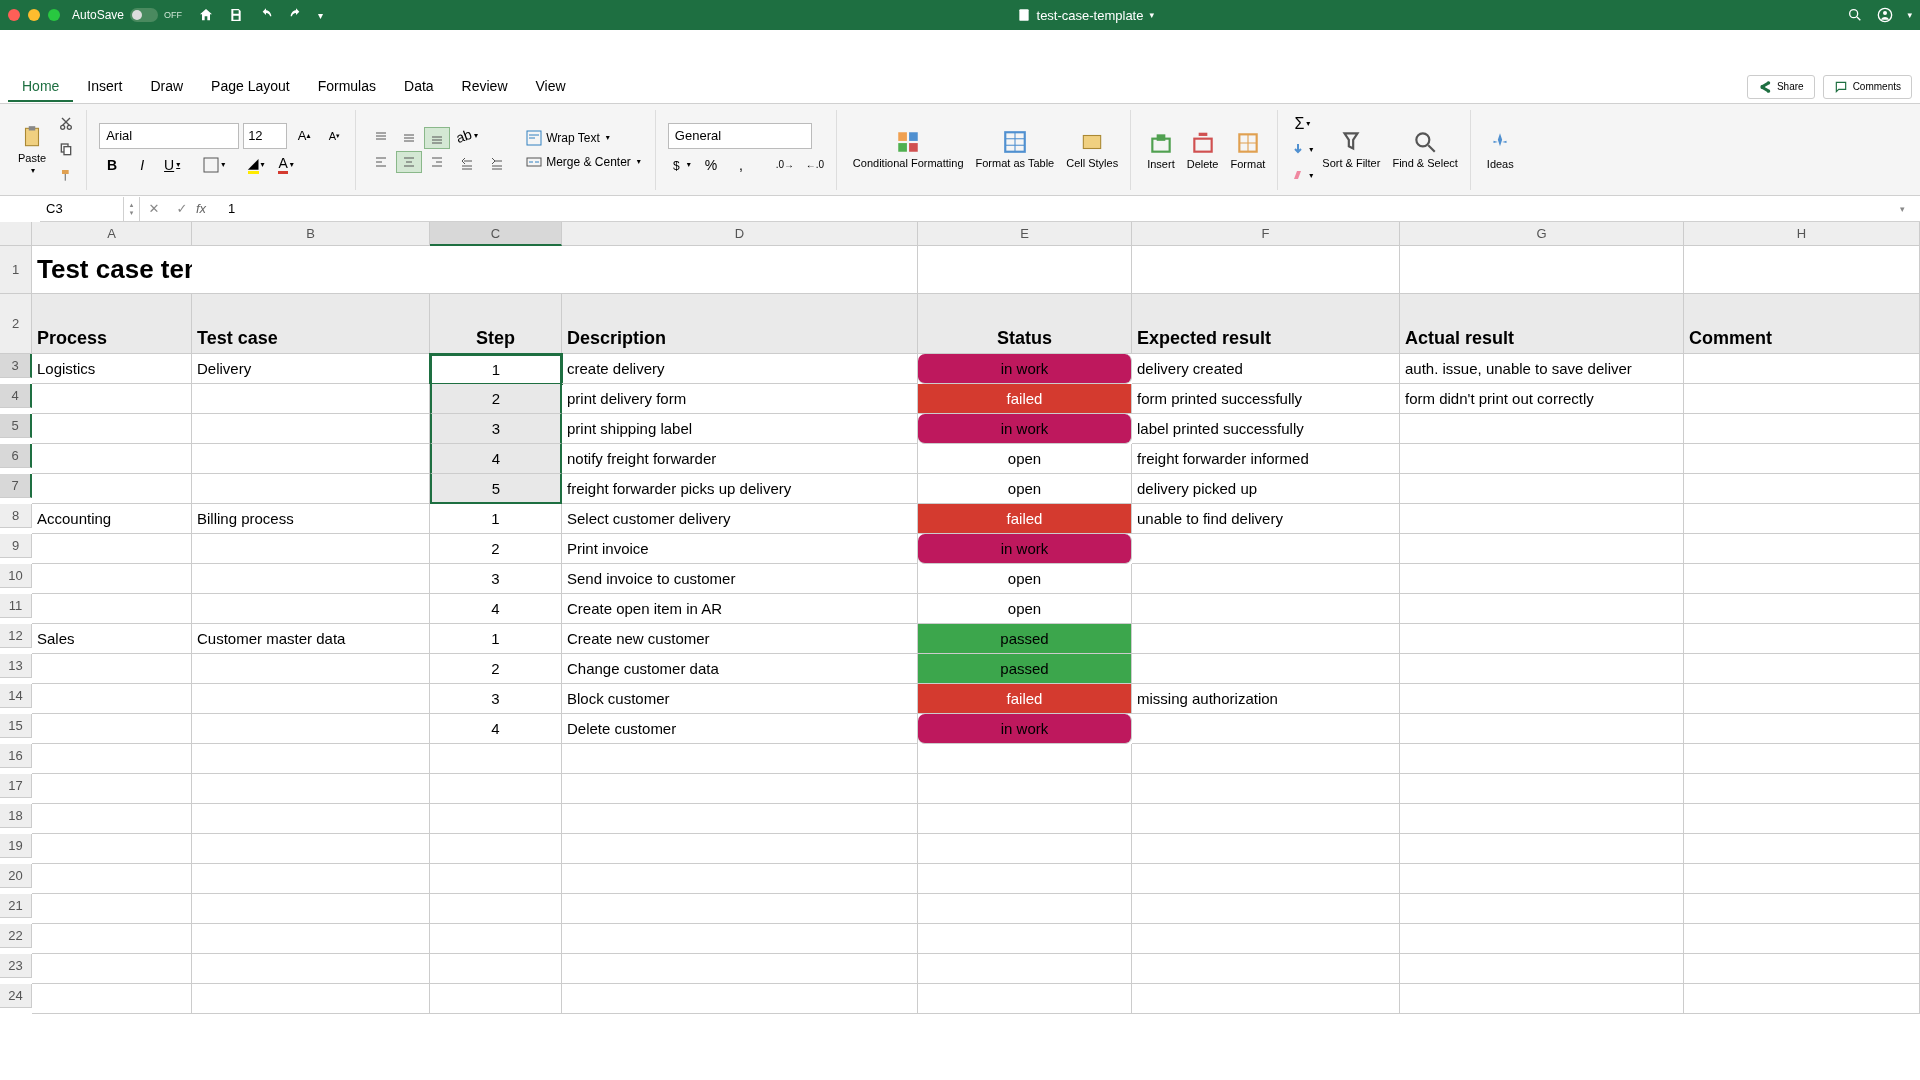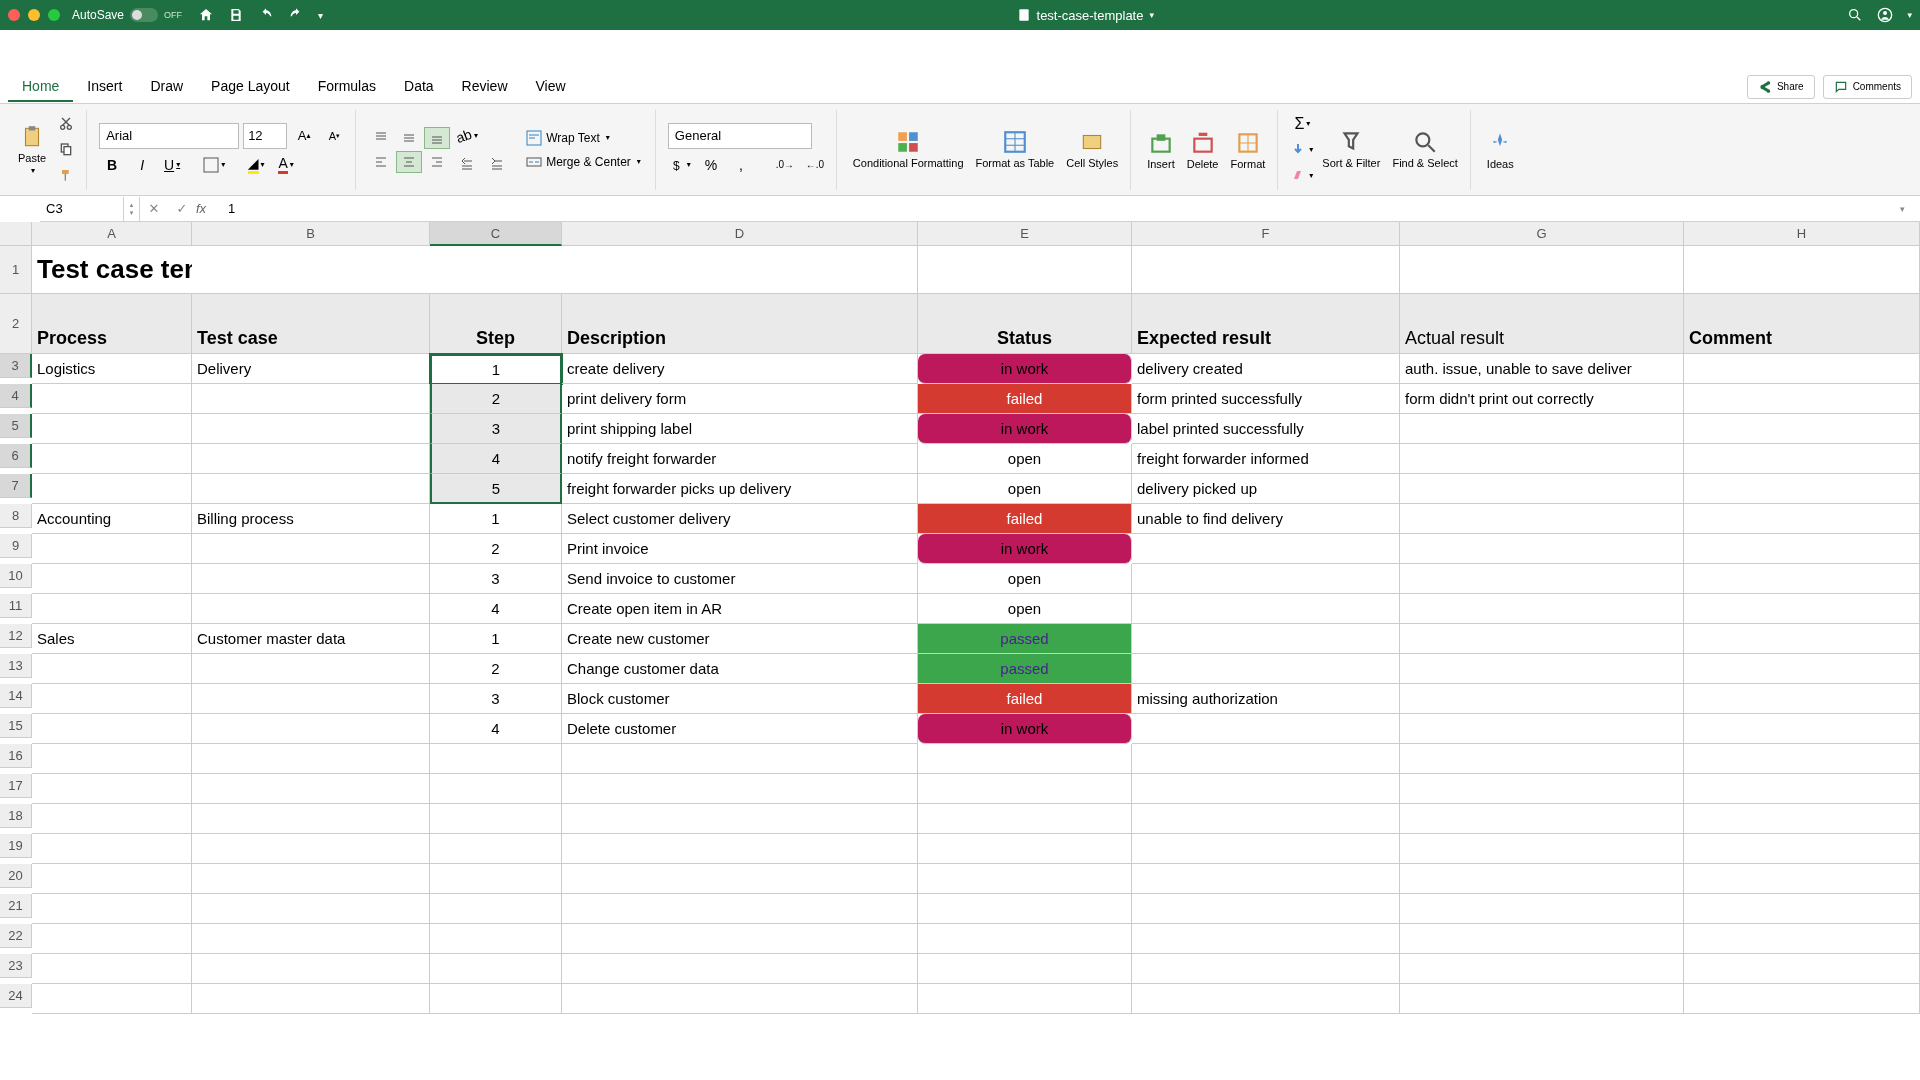--- a/index.html
+++ b/index.html
@@ -480,7 +480,7 @@
       <div class="cell" style="height:60px;background:#eaeaea;font-weight:bold;font-size:18px;align-items:flex-end;padding-bottom:4px">Description</div>
       <div class="cell" style="height:60px;background:#eaeaea;font-weight:bold;font-size:18px;align-items:flex-end;padding-bottom:4px;justify-content:center">Status</div>
       <div class="cell" style="height:60px;background:#eaeaea;font-weight:bold;font-size:18px;align-items:flex-end;padding-bottom:4px">Expected result</div>
-      <div class="cell" style="height:60px;background:#eaeaea;font-weight:normal;font-size:18px;align-items:flex-end;padding-bottom:4px">Actual result</div>
+      <div class="cell" style="height:60px;background:#eaeaea;font-weight:bold;font-size:18px;align-items:flex-end;padding-bottom:4px">Actual result</div>
       <div class="cell" style="height:60px;background:#eaeaea;font-weight:bold;font-size:18px;align-items:flex-end;padding-bottom:4px">Comment</div>
       <div class="row-header selected">3</div>
       <div class="cell">Logistics</div>

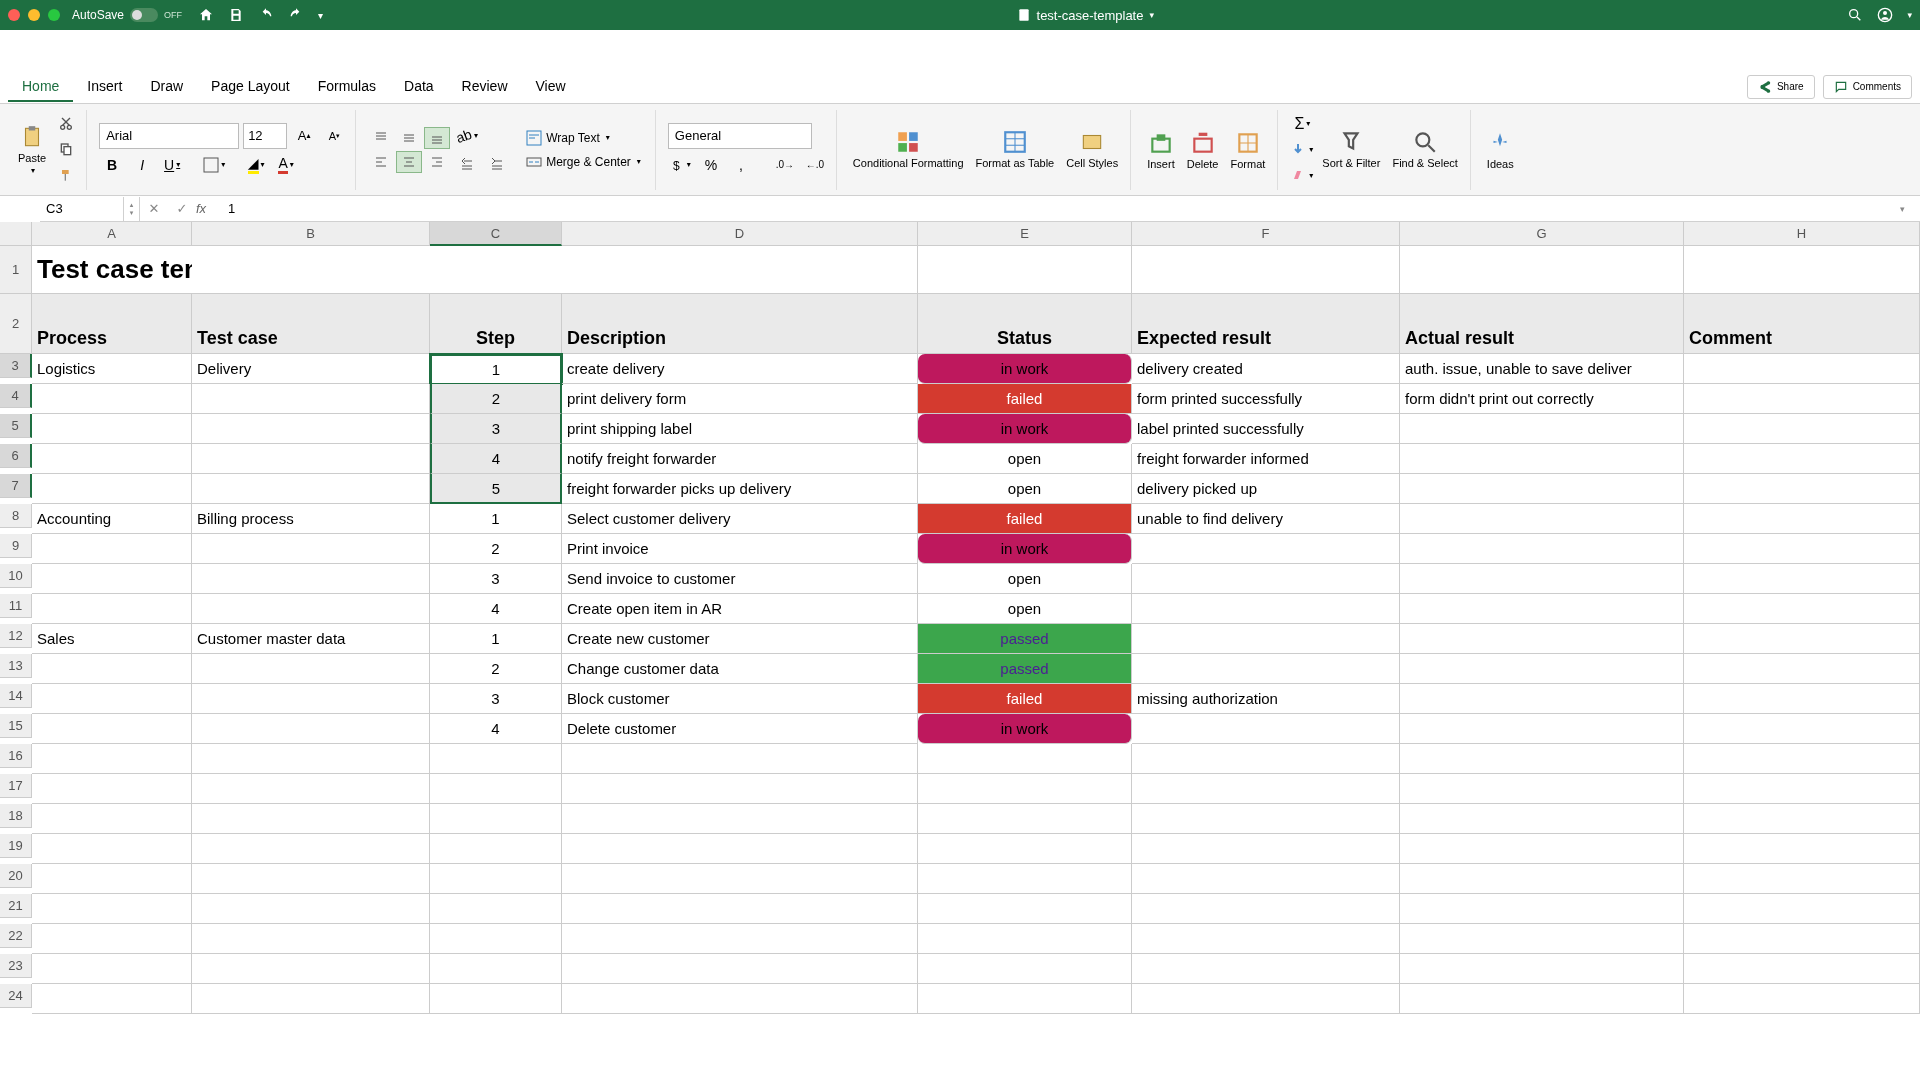--- a/index.html
+++ b/index.html
@@ -76,7 +76,7 @@
 .st-inwork { background: #be185d; border-radius: 7px; }
 .st-failed { background: #d43a2f; color: #fff; }
 .st-open { }
-.st-passed { background: #3ca64c; color: #4c1d95; }
+.st-passed { background: #3ca64c; color: #000000; }
 .sel-range { background: #e8e8e8; }
 .sel-active { background: #fff !important; outline: 2px solid #1e6f41; outline-offset: -1px; }
 

